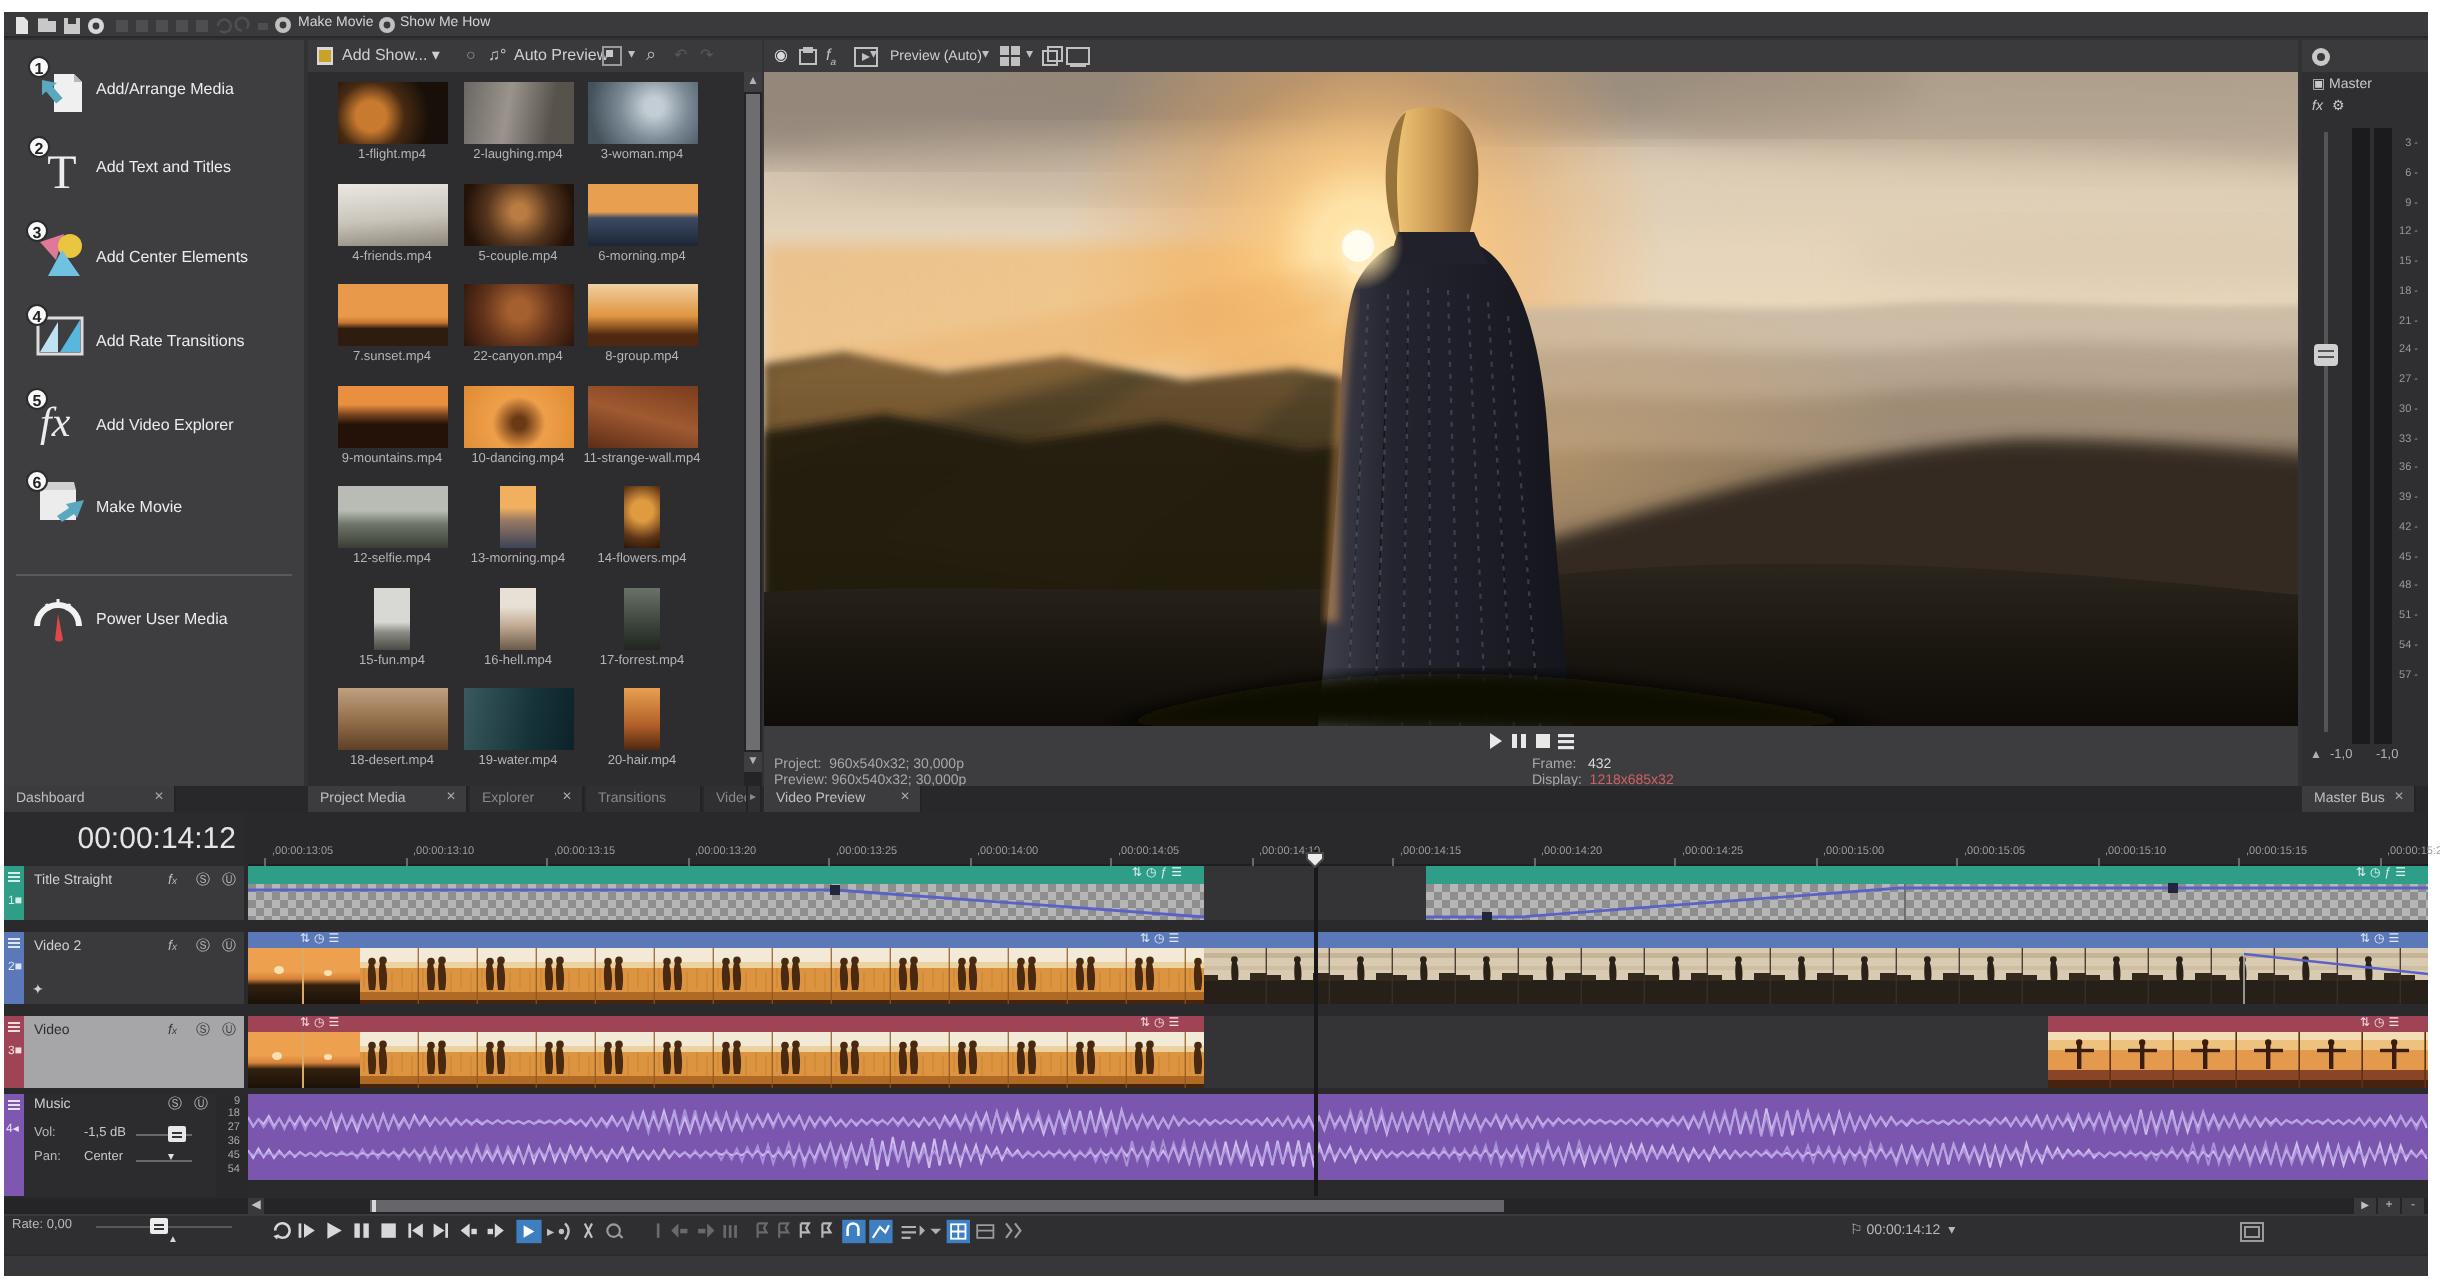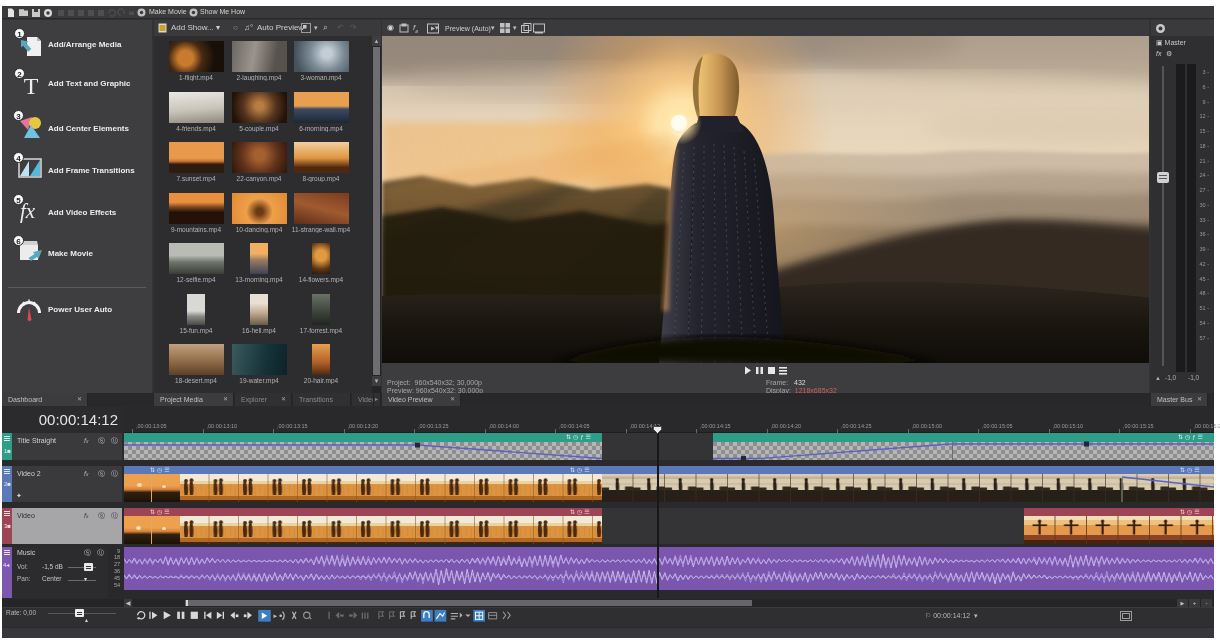--- a/index.html
+++ b/index.html
@@ -47,7 +47,7 @@
 <div class="ab" style="left:2px;top:20px;width:150px;height:373px;background:#3e3e40"></div>
 <div id="sidebar">
  <style>
- .sbtxt{position:absolute;color:#ececec;font-size:8px;font-weight:bold;white-space:nowrap}
+ .sbtxt{position:absolute;color:#ececec;font-size:8px;font-weight:normal;white-space:nowrap}
  .numc{position:absolute;width:11px;height:11px;border-radius:50%;background:#fafafa;color:#222;font-size:8px;font-weight:bold;text-align:center;line-height:11px;border:1px solid #2c2c2e}
  </style>
 

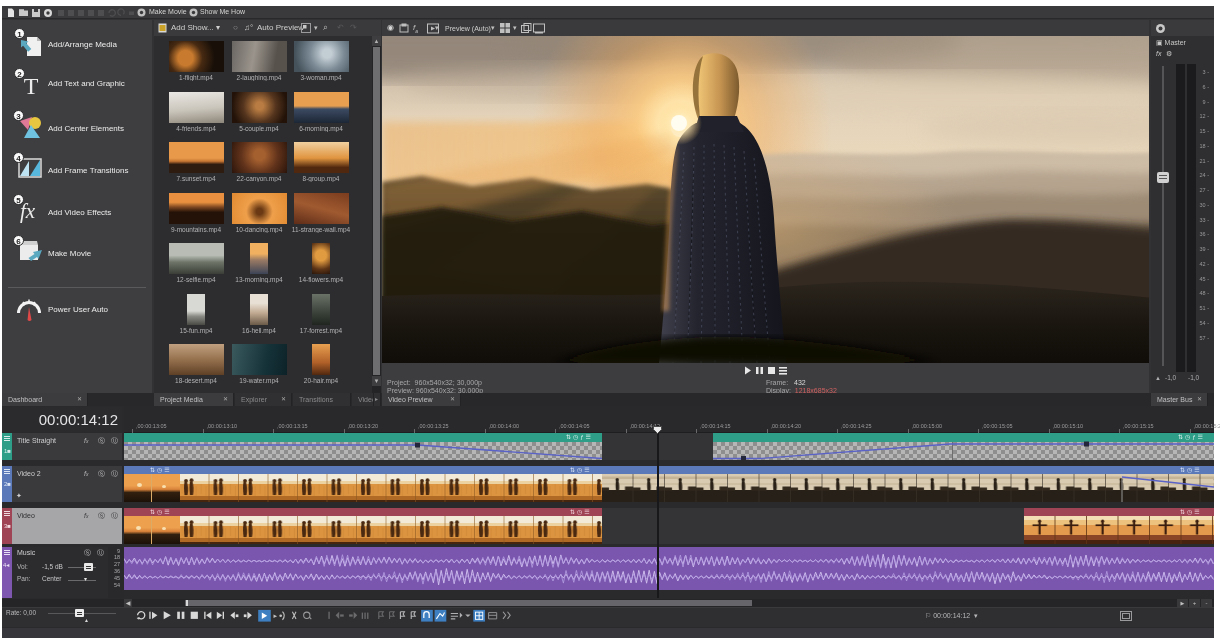--- a/index.html
+++ b/index.html
@@ -63,7 +63,7 @@
   <text x="13" y="22" font-family="Liberation Serif,serif" font-size="24" fill="#ececec" text-anchor="middle">T</text>
  </svg>
  <div class="numc" style="left:14px;top:68px">2</div>
- <div class="sbtxt" style="left:48px;top:79px">Add Text and Graphic</div>
+ <div class="sbtxt" style="left:48px;top:79px">Add Text and Titles</div>
 
  <svg class="ab" style="left:16px;top:113px" width="28" height="28" viewBox="0 0 28 28">
   <path d="M4 8 L16 4 L12 17 Z" fill="#e07898"></path>

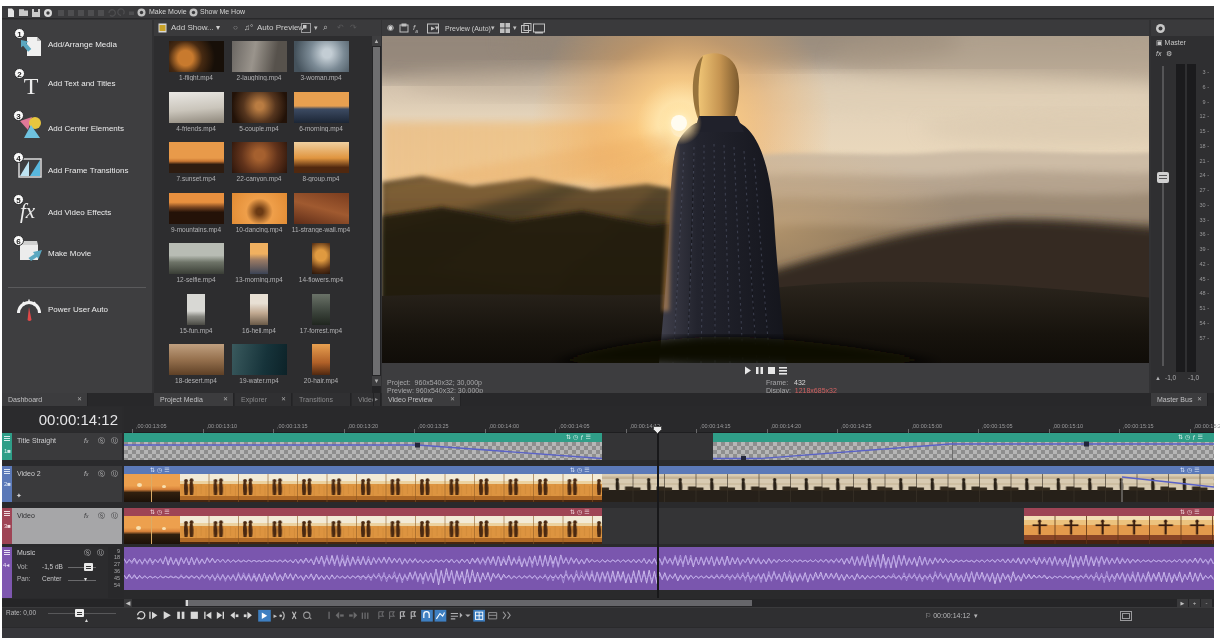--- a/index.html
+++ b/index.html
@@ -79,7 +79,7 @@
   <path d="M14 21 L24 5 L24 21 Z" fill="#58b7dd"></path>
  </svg>
  <div class="numc" style="left:13px;top:152px">4</div>
- <div class="sbtxt" style="left:48px;top:166px">Add Frame Transitions</div>
+ <div class="sbtxt" style="left:48px;top:166px">Add Rate Transitions</div>
 
  <svg class="ab" style="left:16px;top:197px" width="30" height="26" viewBox="0 0 30 26">
   <text x="4" y="21" font-family="Liberation Serif,serif" font-style="italic" font-size="21" fill="#ececec">fx</text>

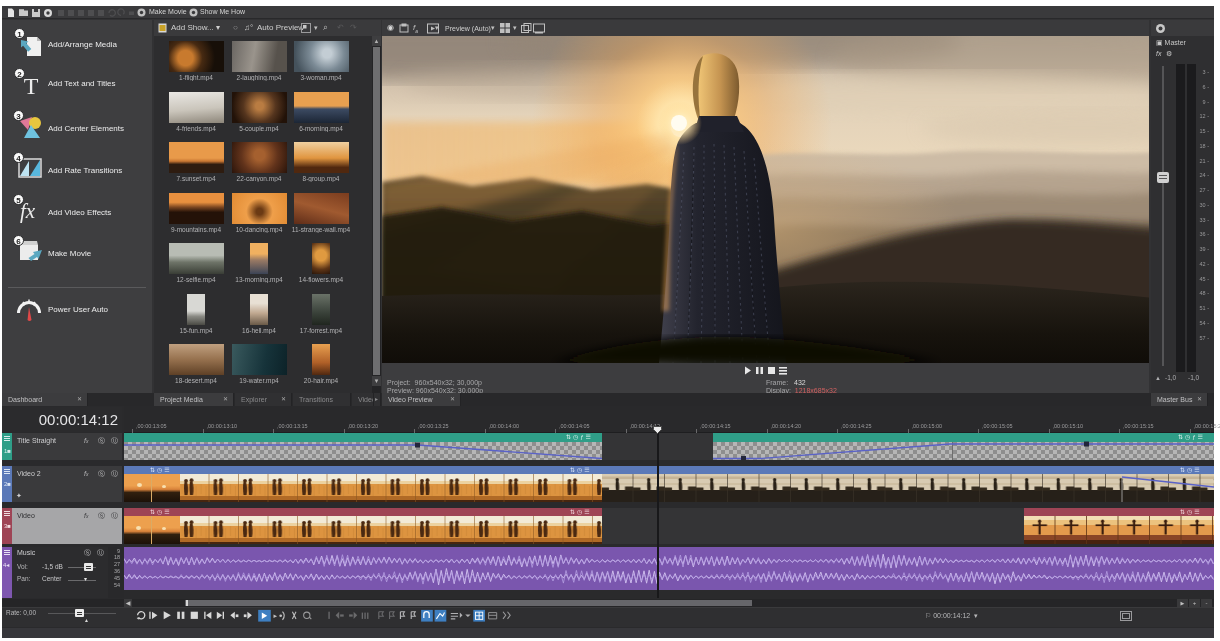--- a/index.html
+++ b/index.html
@@ -85,7 +85,7 @@
   <text x="4" y="21" font-family="Liberation Serif,serif" font-style="italic" font-size="21" fill="#ececec">fx</text>
  </svg>
  <div class="numc" style="left:13px;top:194px">5</div>
- <div class="sbtxt" style="left:48px;top:208px">Add Video Effects</div>
+ <div class="sbtxt" style="left:48px;top:208px">Add Video Explorer</div>
 
  <svg class="ab" style="left:16px;top:238px" width="28" height="27" viewBox="0 0 28 27">
   <rect x="4" y="7" width="18" height="15" fill="#ececec"></rect>

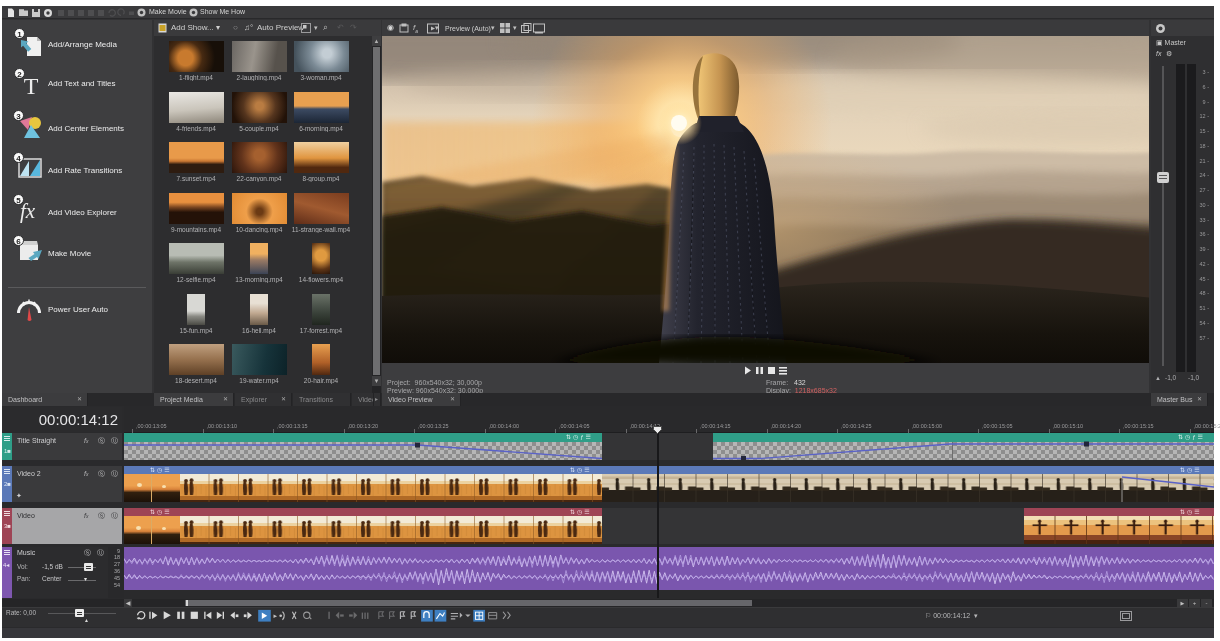--- a/index.html
+++ b/index.html
@@ -103,7 +103,7 @@
   <path d="M9 6 l2 3 M15 3.5 l0 3.5 M21 6 l-2 3" stroke="#f2f2f2" stroke-width="1.5"></path>
   <path d="M13.5 24 L15 11 L17.5 24 A 3 3 0 0 1 13.5 24 Z" fill="#e04848"></path>
  </svg>
- <div class="sbtxt" style="left:48px;top:305px">Power User Auto</div>
+ <div class="sbtxt" style="left:48px;top:305px">Power User Media</div>
 </div>
 
 <div class="ab" style="left:154px;top:20px;width:227px;height:373px;background:#2d2d2f"></div>

